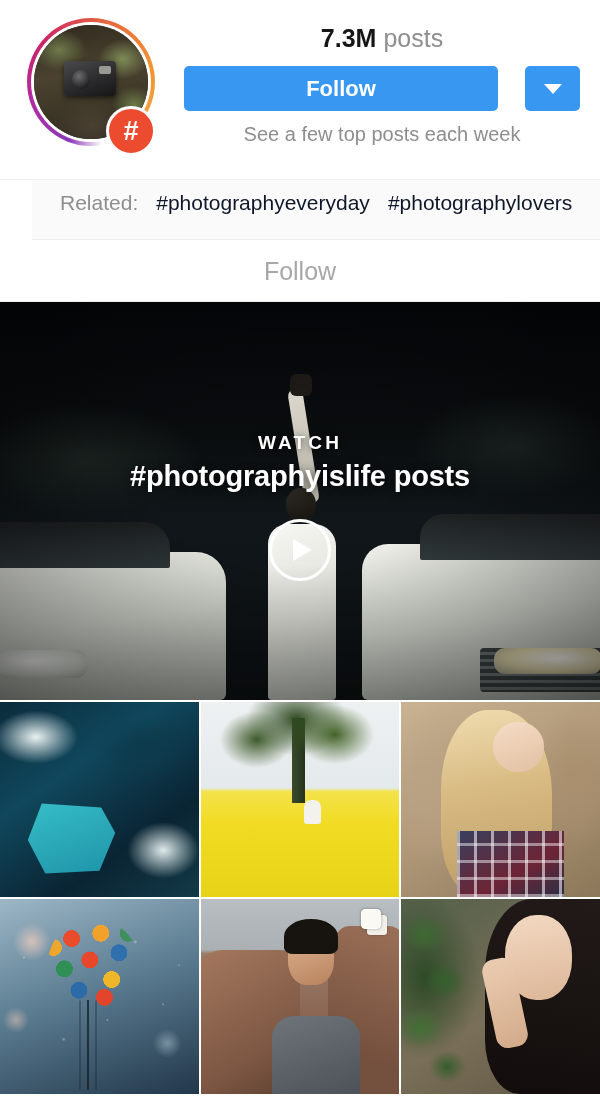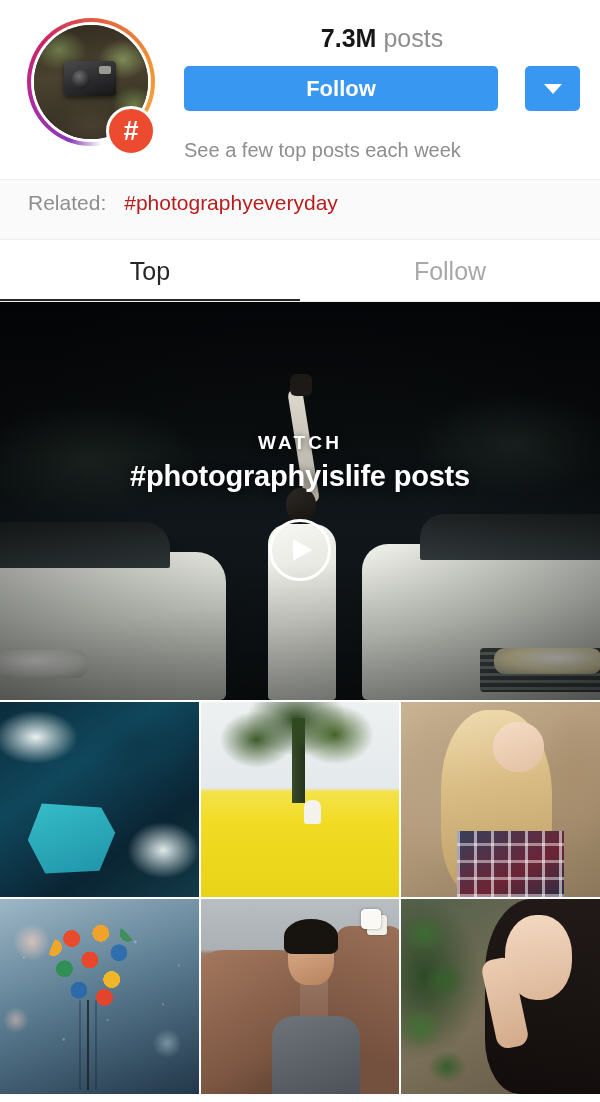--- a/index.html
+++ b/index.html
@@ -131,7 +131,7 @@
     border-top:10px solid #fff;
   }
   .follow-note {
-    margin-top:28px;
+    text-align:center; margin-top:12px;
     font-size:20px; color:#8e8e8e;
   }
 

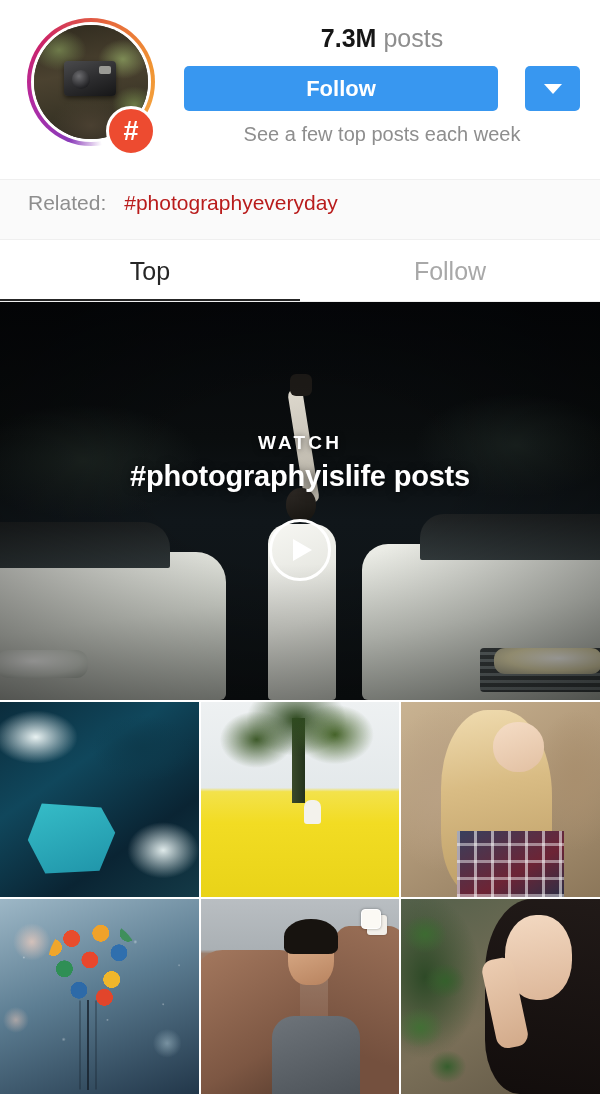--- a/index.html
+++ b/index.html
@@ -144,6 +144,7 @@
     padding:0 0 14px 28px;
     overflow:hidden; white-space:nowrap;
     cursor:pointer;
+    margin-left:32px;
   }
   .related-label { font-size:21px; color:#8e8e8e; flex:0 0 auto; margin-right:18px; }
   .related-tag {

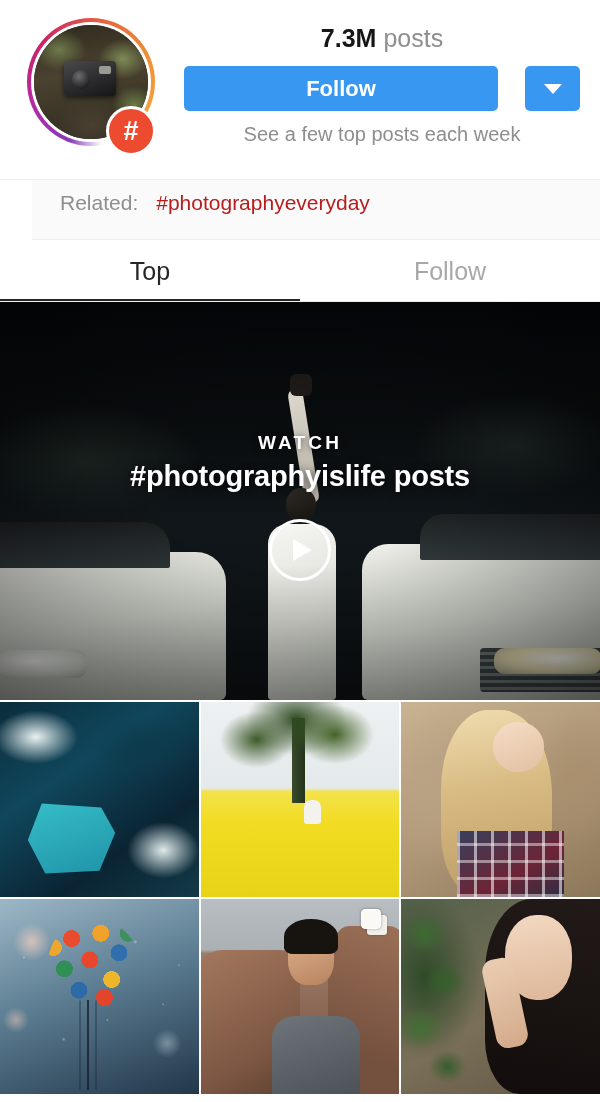--- a/index.html
+++ b/index.html
@@ -148,7 +148,7 @@
   }
   .related-label { font-size:21px; color:#8e8e8e; flex:0 0 auto; margin-right:18px; }
   .related-tag {
-    font-size:21px; color:#b91c1c; font-weight:500;
+    font-size:21px; color:#0f172a; font-weight:500;
     flex:0 0 auto; margin-right:18px;
   }
 

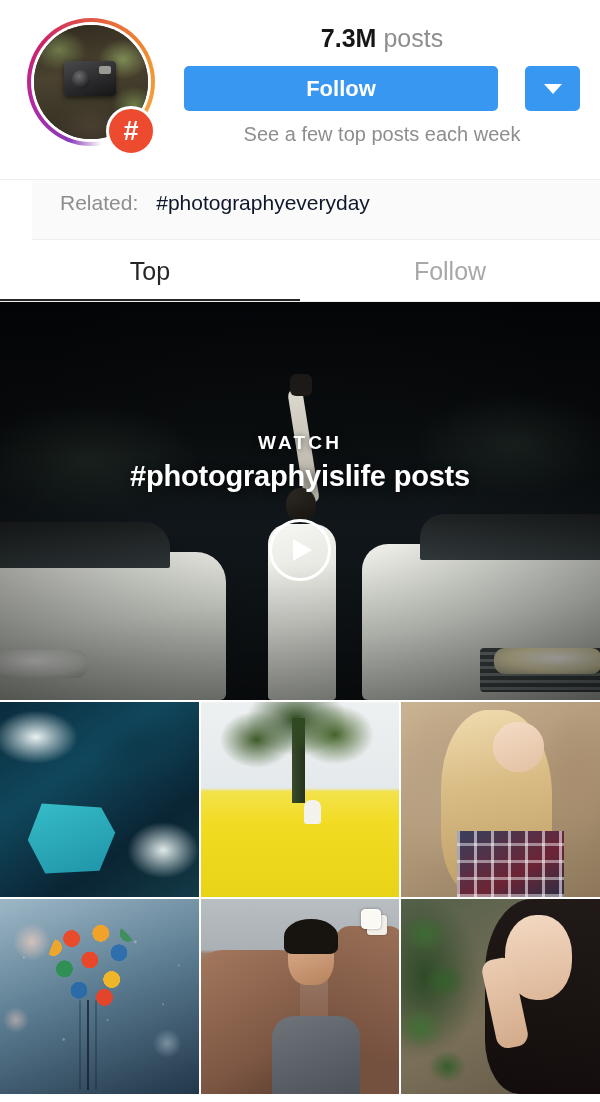--- a/index.html
+++ b/index.html
@@ -528,6 +528,7 @@
   <div class="related">
     <span class="related-label">Related:</span>
     <span class="related-tag">#photographyeveryday</span>
+    <span class="related-tag">#photographylovers</span>
   </div>
 
   <div class="tabs">

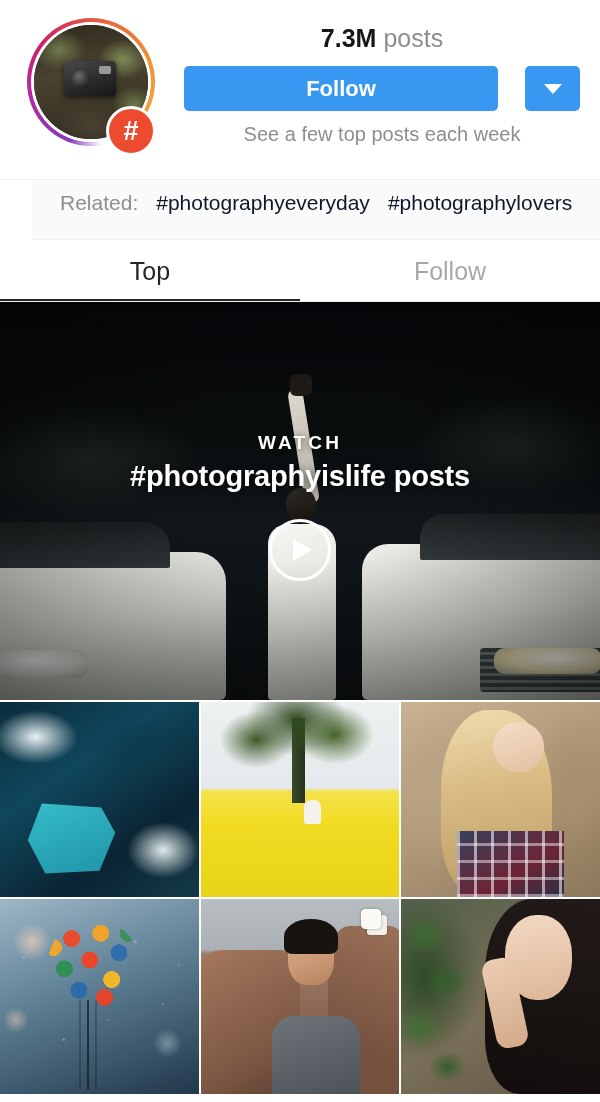--- a/index.html
+++ b/index.html
@@ -532,7 +532,6 @@
   </div>
 
   <div class="tabs">
-    <div class="tab active">Top</div>
     <div class="tab inactive">Follow</div>
   </div>
 

